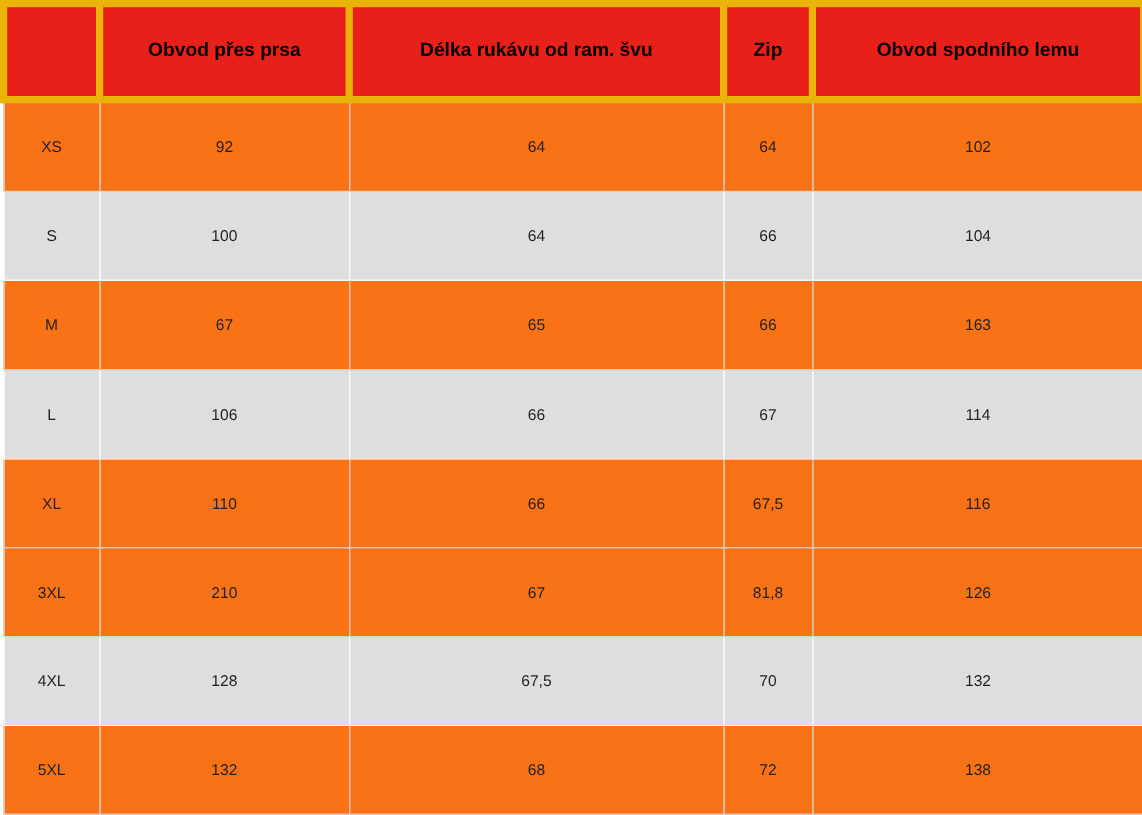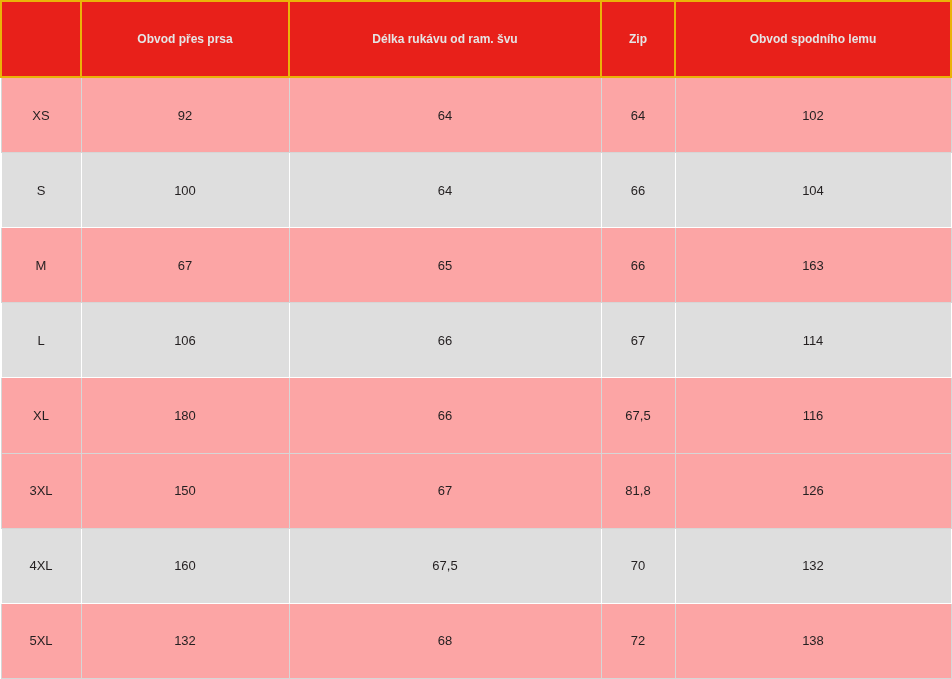--- a/index.html
+++ b/index.html
@@ -30,11 +30,11 @@
   }
   .size-table thead th {
     background: #e8201a;
-    color: #e5e5e5;
+    color: #000000;
     font-weight: bold;
-    font-size: 12px;
+    font-size: 16px;
     height: 74px;
-    border: 2px solid #eab308;
+    border: 6px solid #eab308;
   }
   .size-table thead th.corner {
     background: #e8201a;

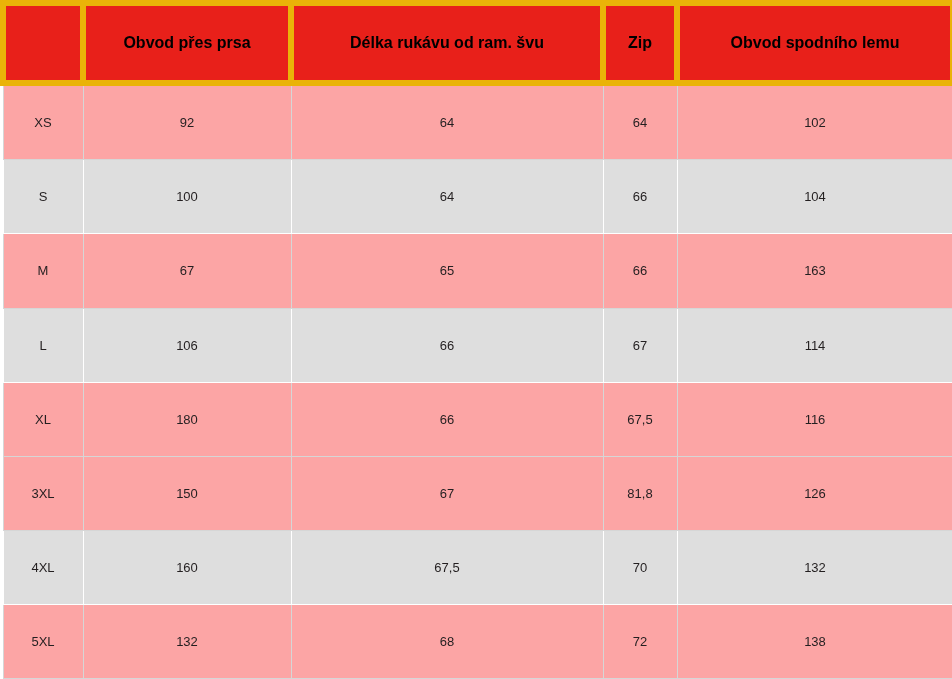--- a/index.html
+++ b/index.html
@@ -40,7 +40,7 @@
     background: #e8201a;
   }
   .size-table tbody tr.row-odd td {
-    background: #fca5a5;
+    background: #f97316;
   }
   .size-table tbody tr.row-even td {
     background: #dedede;

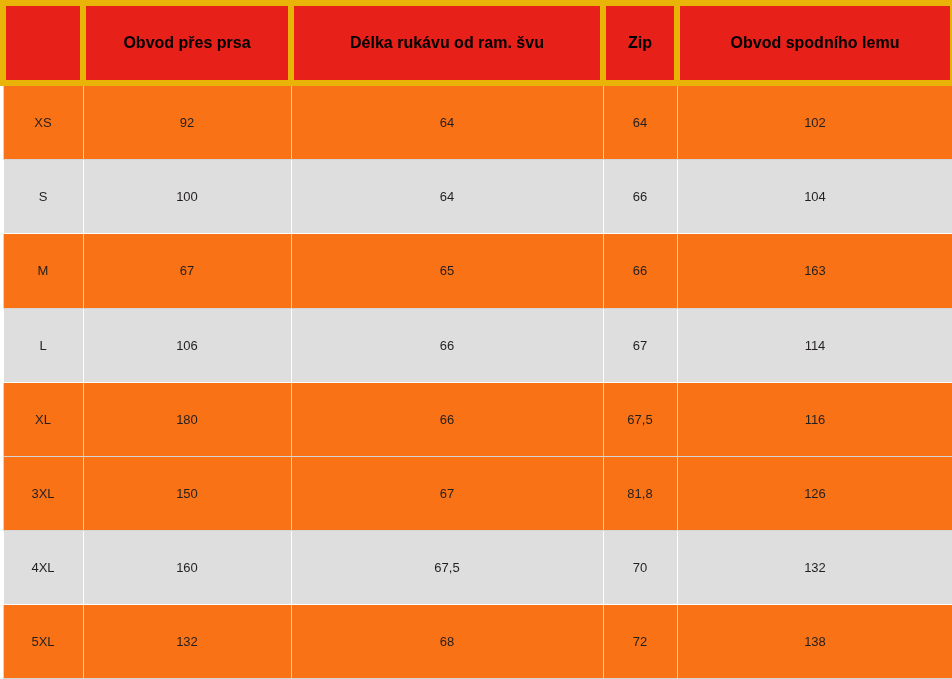--- a/index.html
+++ b/index.html
@@ -117,7 +117,7 @@
     </tr>
     <tr class="row-odd">
       <td class="cell-size">XL</td>
-      <td>180</td>
+      <td>110</td>
       <td>66</td>
       <td>67,5</td>
       <td>116</td>

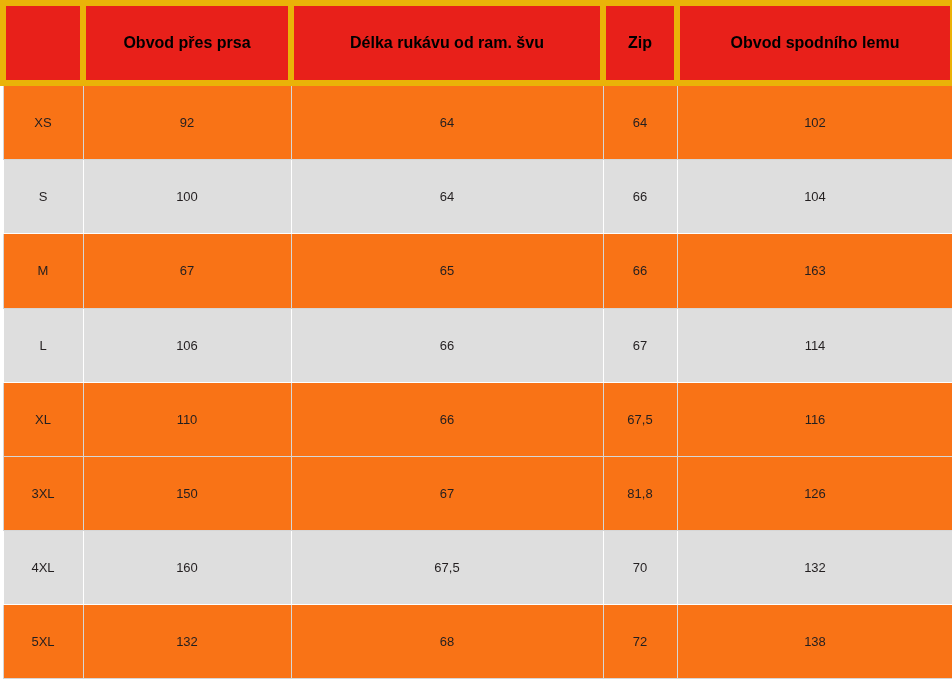--- a/index.html
+++ b/index.html
@@ -124,7 +124,7 @@
     </tr>
     <tr class="row-odd">
       <td class="cell-size">3XL</td>
-      <td>150</td>
+      <td>210</td>
       <td>67</td>
       <td>81,8</td>
       <td>126</td>

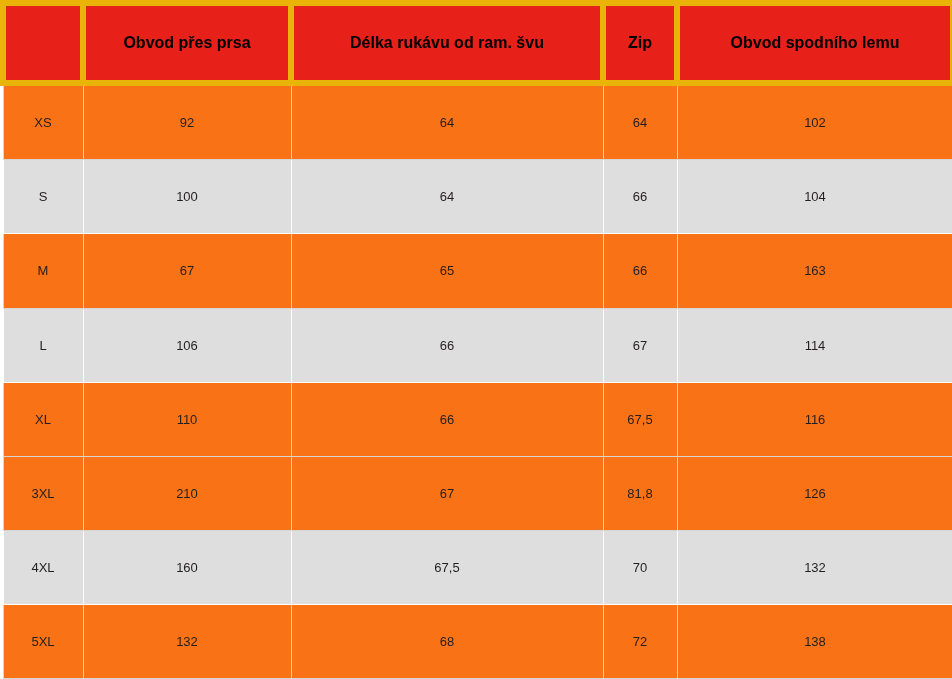--- a/index.html
+++ b/index.html
@@ -131,7 +131,7 @@
     </tr>
     <tr class="row-even">
       <td class="cell-size">4XL</td>
-      <td>160</td>
+      <td>128</td>
       <td>67,5</td>
       <td>70</td>
       <td>132</td>

